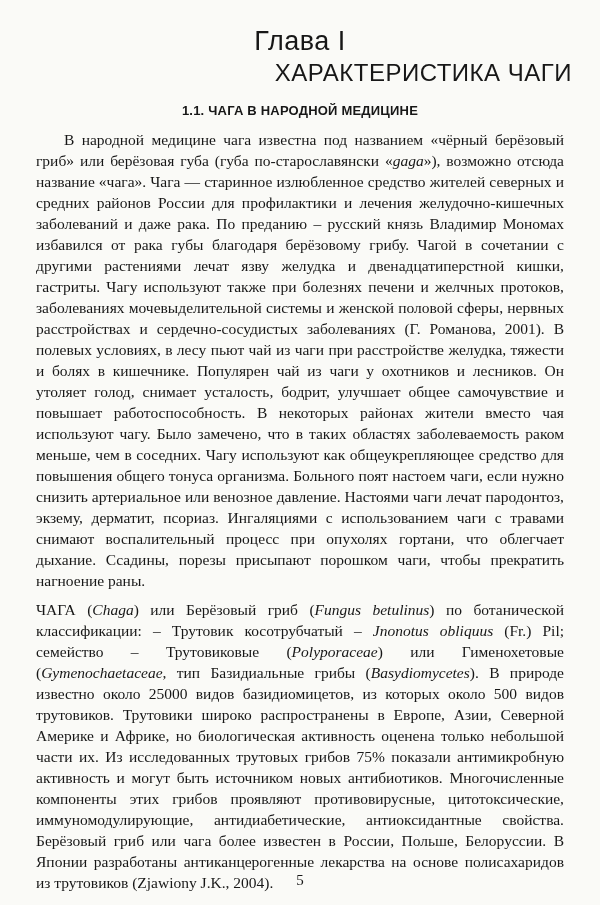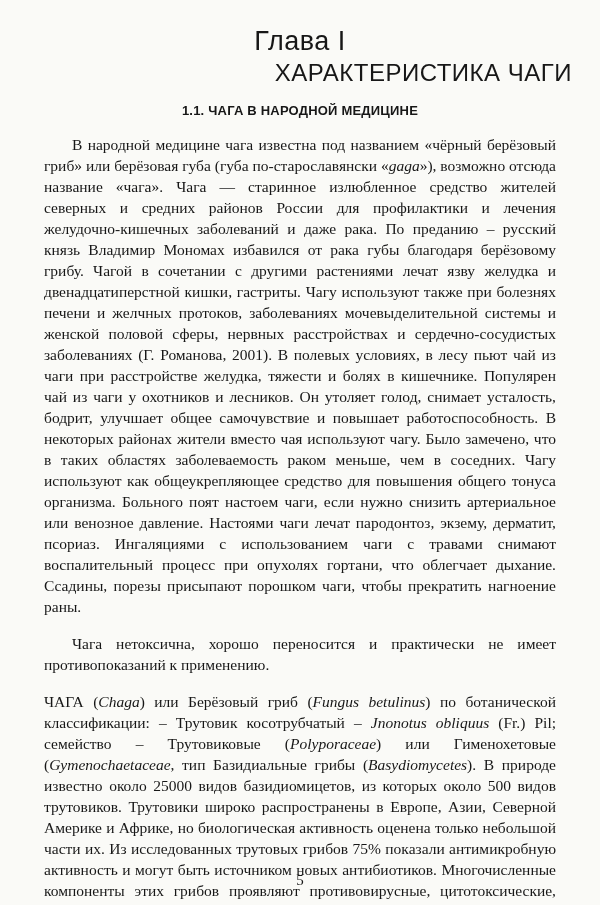--- a/index.html
+++ b/index.html
@@ -48,7 +48,7 @@
     line-height: 21px;
     text-align: justify;
     text-indent: 28px;
-    margin: 16px;
+    margin: 8px;
     hyphens: auto;
     -webkit-hyphens: auto;
   }

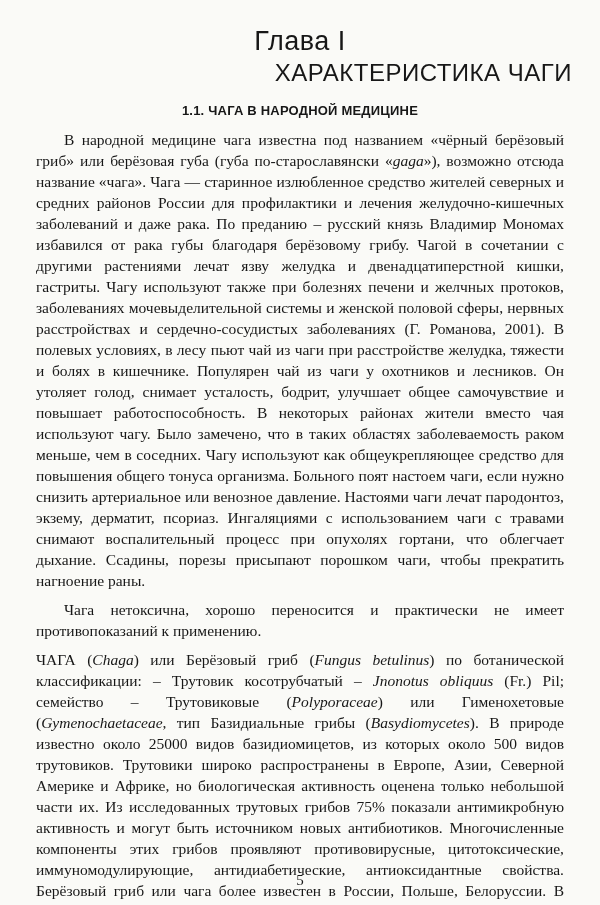--- a/index.html
+++ b/index.html
@@ -83,7 +83,6 @@
 
   <p class="body-text"><span>В народной медицине чага известна под названием «чёрный берёзовый гриб» или берёзовая губа (губа по-старославянски «</span><span class="italic">gaga</span><span>»), возможно отсюда название «чага». Чага — старинное излюбленное средство жителей северных и средних районов России для профилактики и лечения желудочно-кишечных заболеваний и даже рака. По преданию – русский князь Владимир Мономах избавился от рака губы благодаря берёзовому грибу. Чагой в сочетании с другими растениями лечат язву желудка и двенадцатиперстной кишки, гастриты. Чагу используют также при болезнях печени и желчных протоков, заболеваниях мочевыделительной системы и женской половой сферы, нервных расстройствах и сердечно-сосудистых заболеваниях (Г. Романова, 2001). В полевых условиях, в лесу пьют чай из чаги при расстройстве желудка, тяжести и болях в кишечнике. Популярен чай из чаги у охотников и лесников. Он утоляет голод, снимает усталость, бодрит, улучшает общее самочувствие и повышает работоспособность. В некоторых районах жители вместо чая используют чагу. Было замечено, что в таких областях заболеваемость раком меньше, чем в соседних. Чагу используют как общеукрепляющее средство для повышения общего тонуса организма. Больного поят настоем чаги, если нужно снизить артериальное или венозное давление. Настоями чаги лечат пародонтоз, экзему, дерматит, псориаз. Ингаляциями с использованием чаги с травами снимают воспалительный процесс при опухолях гортани, что облегчает дыхание. Ссадины, порезы присыпают порошком чаги, чтобы прекратить нагноение раны.</span></p>
 
-  <p class="body-text"><span>Чага нетоксична, хорошо переносится и практически не имеет противопоказаний к применению.</span></p>
 
 
   <p class="body-text no-indent"><span class="bold">ЧАГА</span><span> (</span><span class="italic">Chaga</span><span>) или Берёзовый гриб (</span><span class="italic">Fungus betulinus</span><span>) по ботанической классификации: – Трутовик косотрубчатый – </span><span class="italic">Jnonotus obliquus</span><span> (Fr.) Pil; семейство – Трутовиковые (</span><span class="italic">Polyporaceae</span><span>) или Гименохетовые (</span><span class="italic">Gymenochaetaceae</span><span>, тип Базидиальные грибы (</span><span class="italic">Basydiomycetes</span><span>). В природе известно около 25000 видов базидиомицетов, из которых около 500 видов трутовиков. Трутовики широко распространены в Европе, Азии, Северной Америке и Африке, но биологическая активность оценена только небольшой части их. Из исследованных трутовых грибов 75% показали антимикробную активность и могут быть источником новых антибиотиков. Многочисленные компоненты этих грибов проявляют противовирусные, цитотоксические, иммуномодулирующие, антидиабетические, антиоксидантные свойства. Берёзовый гриб или чага более известен в России, Польше, Белоруссии. В Японии разработаны антиканцерогенные лекарства на основе полисахаридов из трутовиков (Zjawiony J.K., 2004).</span></p>

